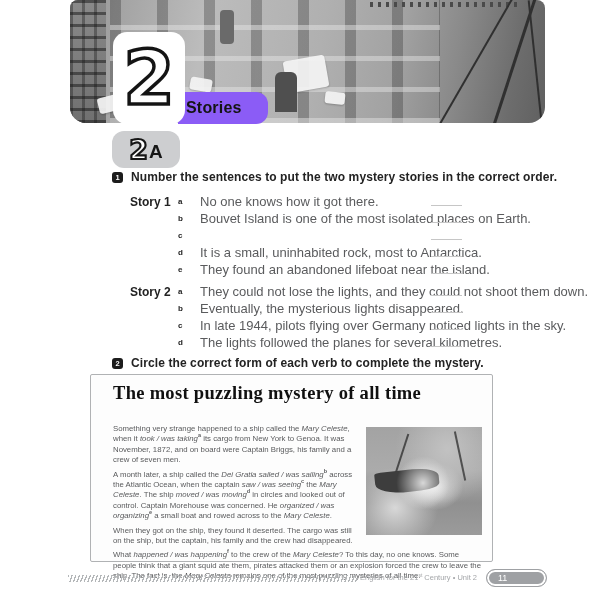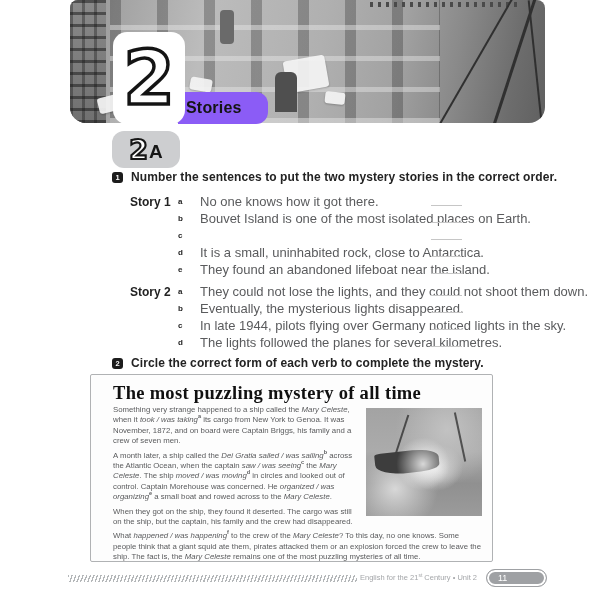--- a/index.html
+++ b/index.html
@@ -154,7 +154,7 @@
     <div class="srow">
       <span class="slabel"></span>
       <span class="sletter">d</span>
-      <span class="stext">It is a small, uninhabited rock, close to Antarctica.</span>
+      <span class="stext">It is a small, uninhabited rock, most to Antarctica.</span>
       <span class="sblank"></span>
     </div>
     <div class="srow">

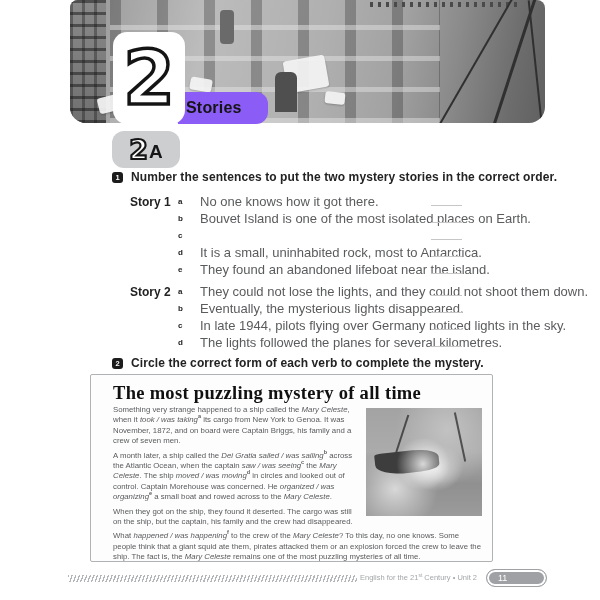--- a/index.html
+++ b/index.html
@@ -69,7 +69,7 @@
   .reading{position:absolute;left:90px;top:374px;width:403px;height:188px;box-sizing:border-box;
     background:#fdfdfd;border:1px solid #b0b2b4;border-radius:2px;padding:6px 10px 6px 22px;}
   .r-title{font-family:"Liberation Serif",serif;font-weight:700;font-size:18.5px;color:#101010;
-    margin:2px 0 1px;letter-spacing:.3px;}
+    margin:2px 0 20px;letter-spacing:.3px;}
   .ship{float:right;width:116px;height:108px;margin:3px 0 4px 9px;position:relative;overflow:hidden;
     background:radial-gradient(ellipse at 70% 20%,#c2c2c2 0%,rgba(194,194,194,0) 45%),
                radial-gradient(ellipse at 25% 75%,#d8d8d8 0%,rgba(216,216,216,0) 35%),

